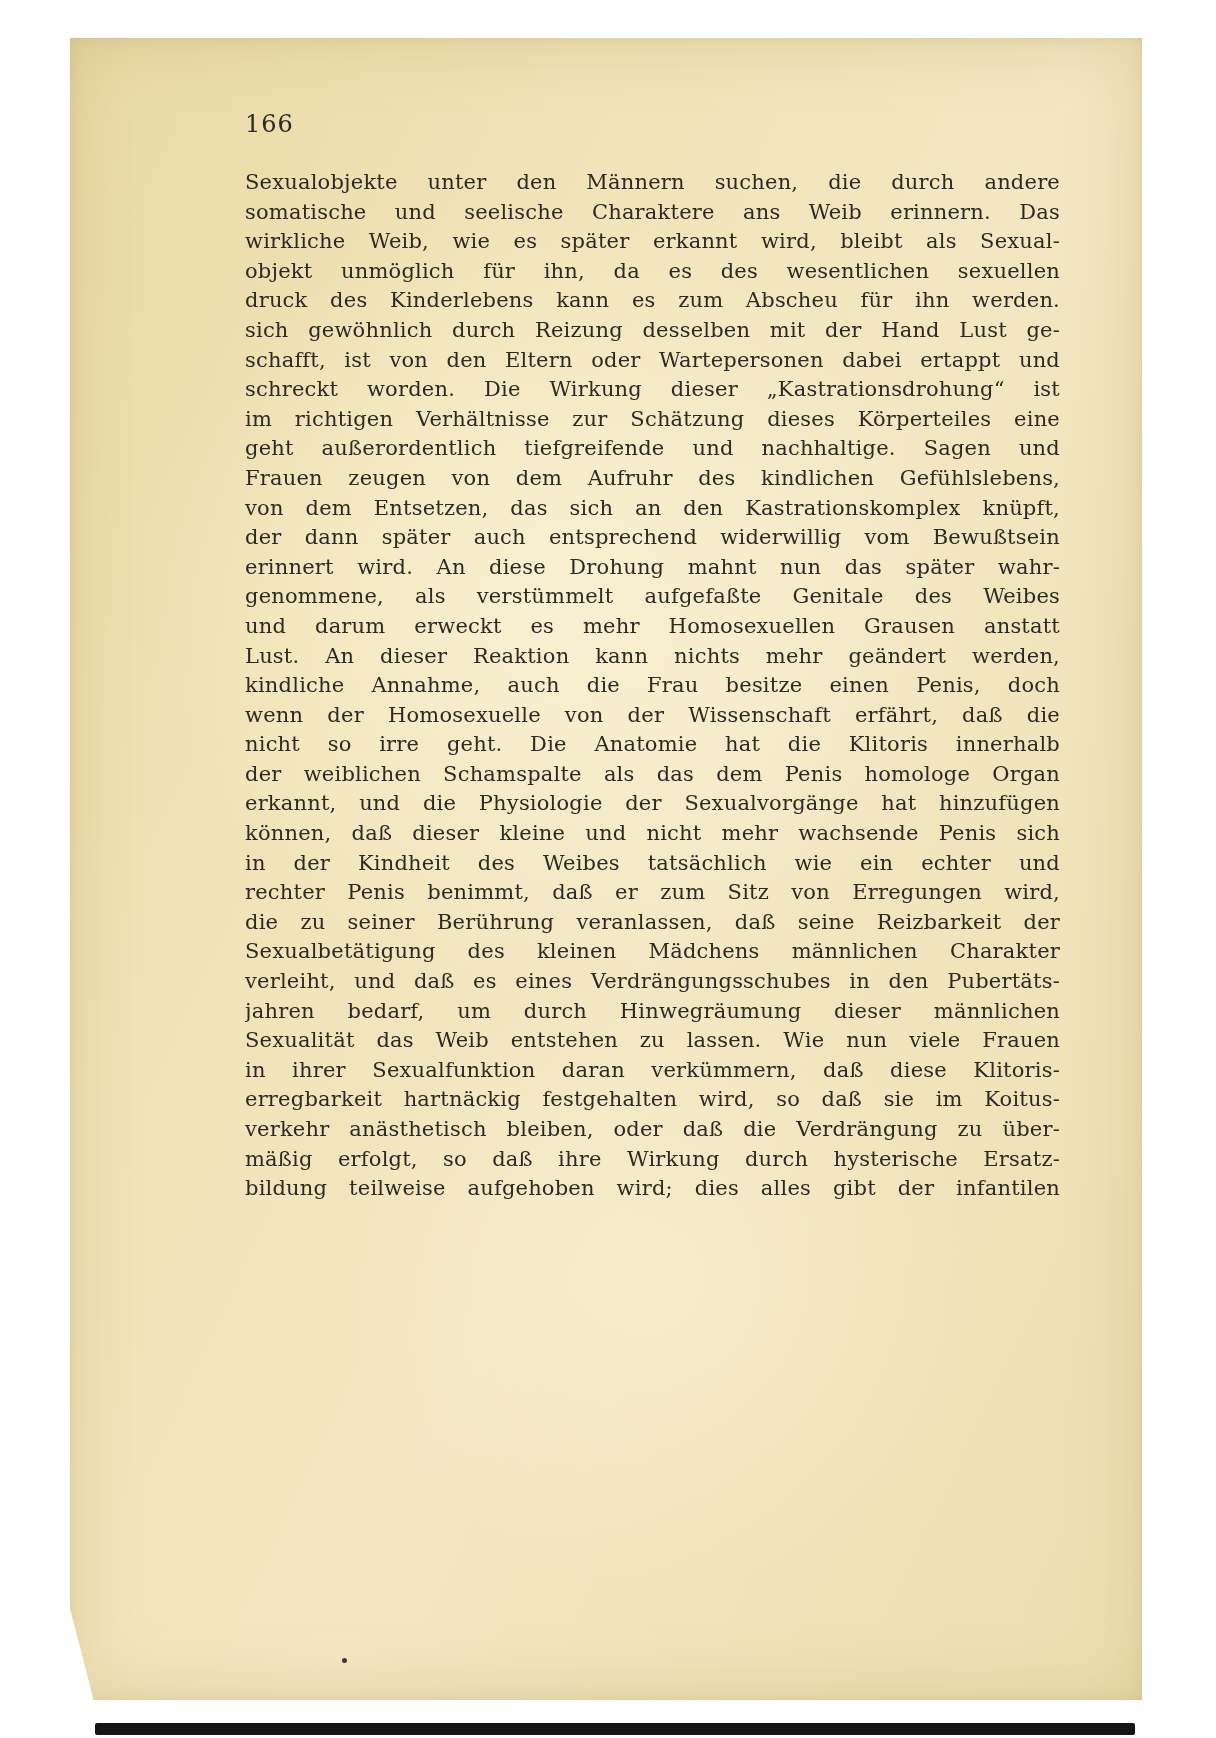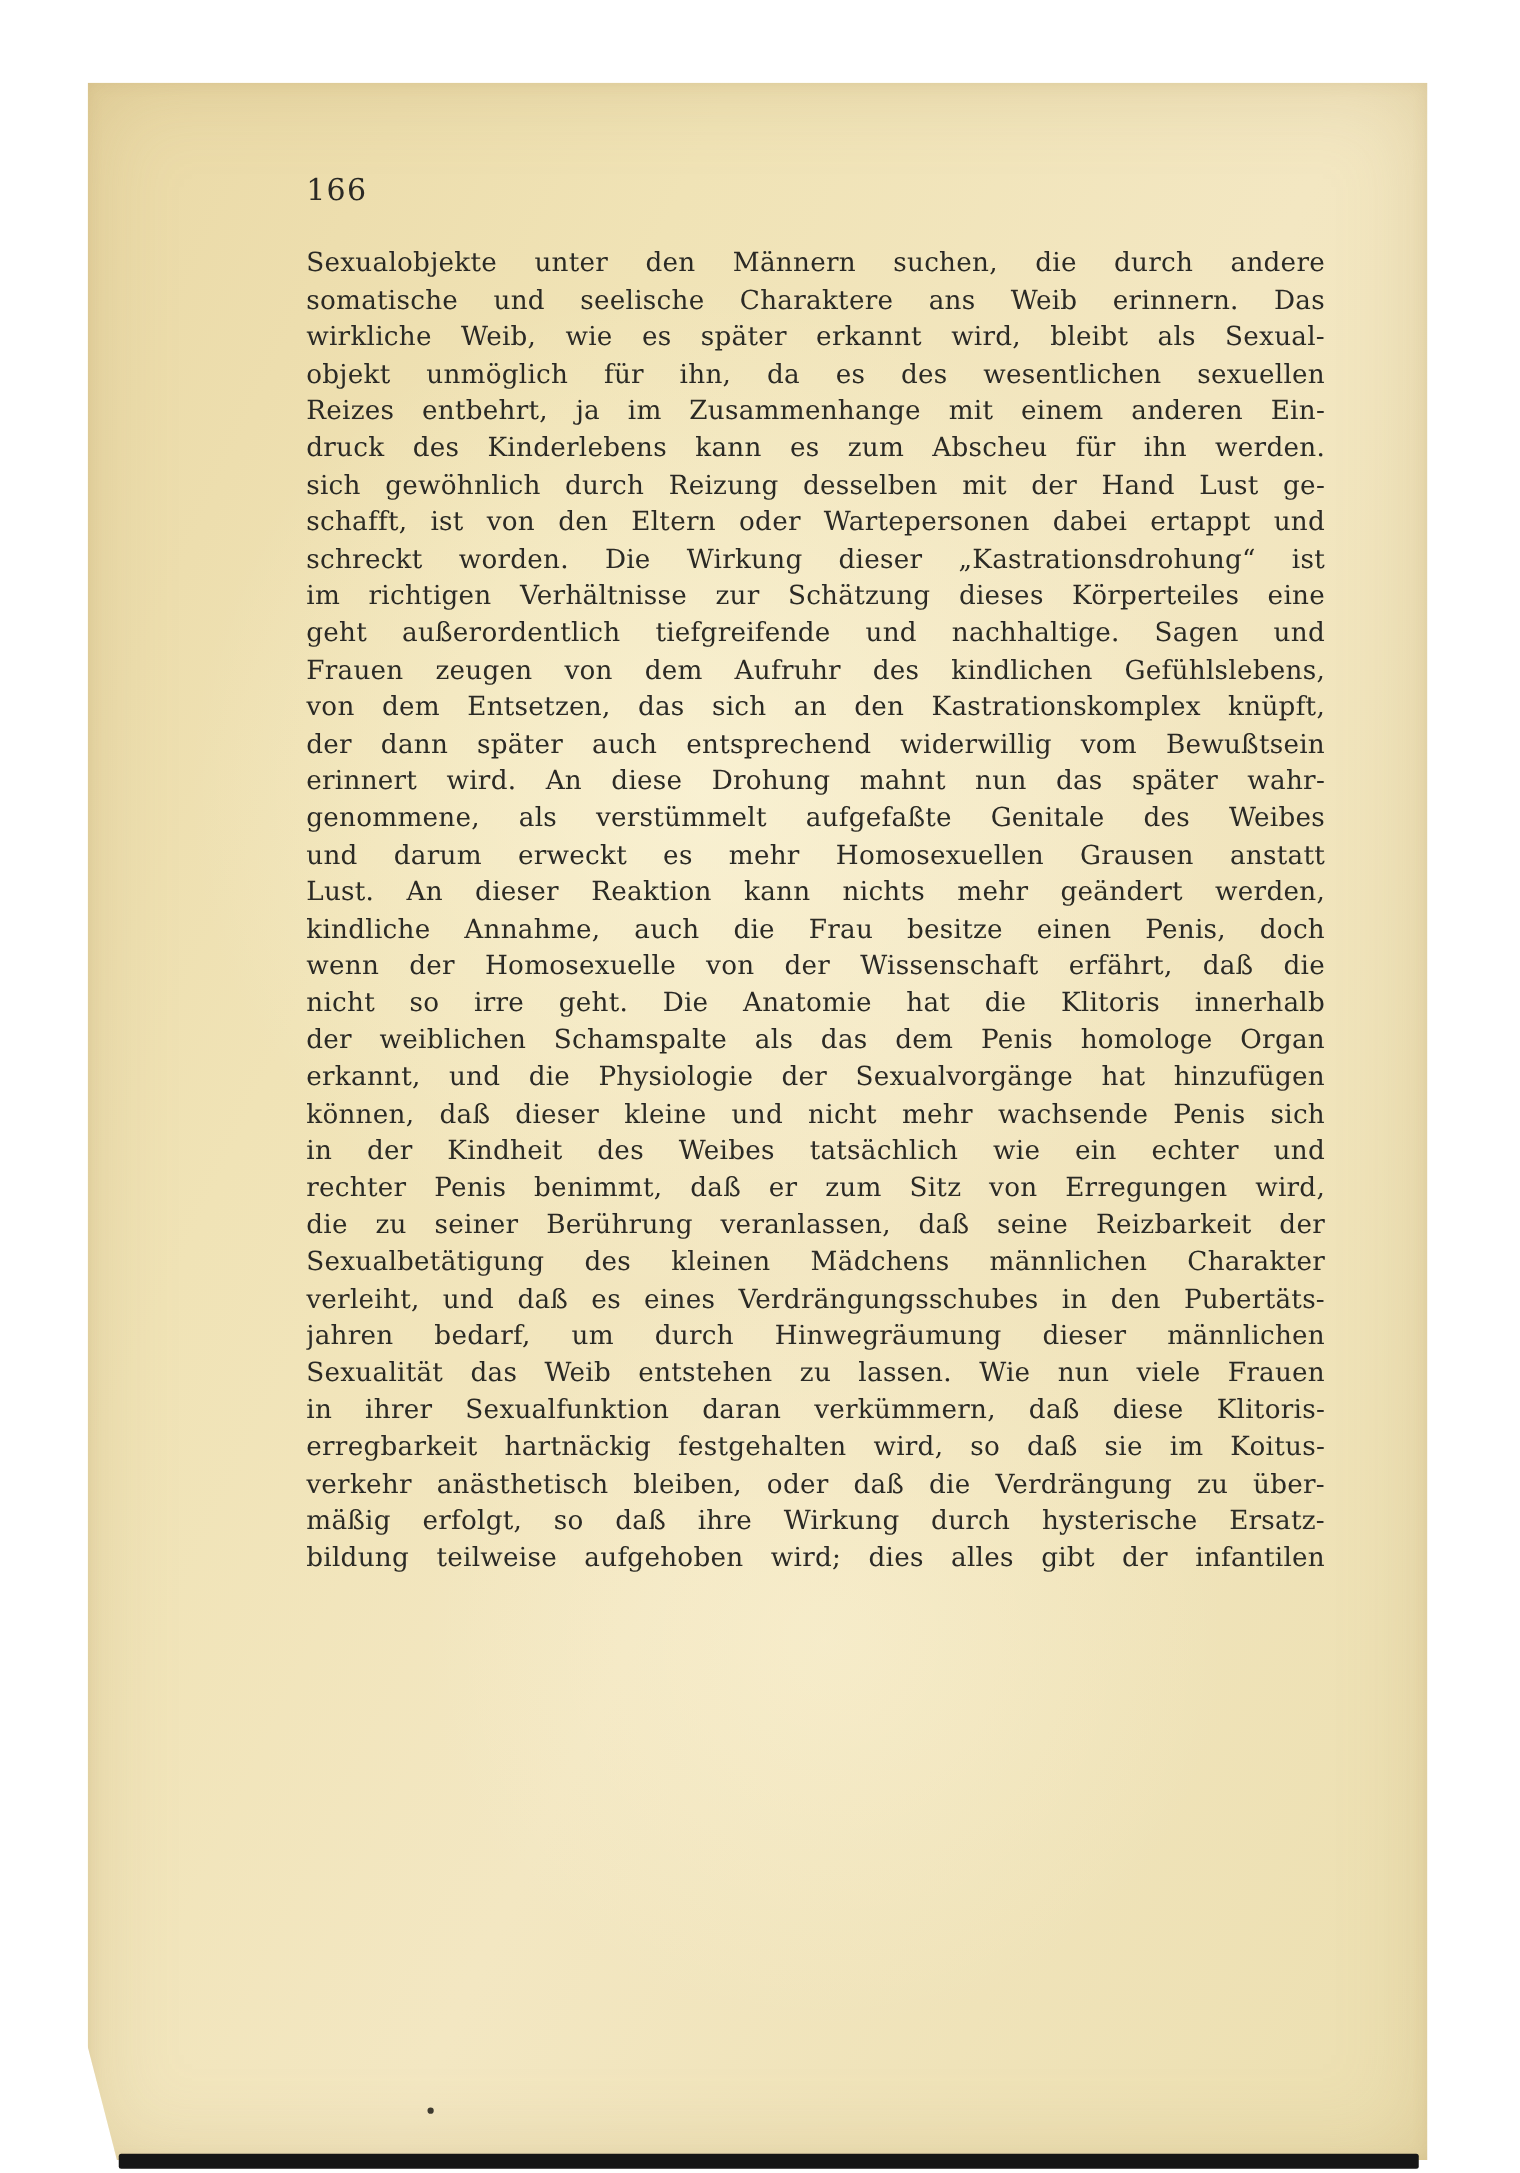--- a/index.html
+++ b/index.html
@@ -27,7 +27,6 @@
       linear-gradient(115deg, #ead9a6 0%, #f0e3b6 28%, #f3e7c2 55%, #ecdfb0 100%);
     box-shadow: inset 0 0 70px rgba(176,146,86,0.28), inset 0 0 12px rgba(170,140,80,0.18);
     clip-path: polygon(0 0, 100% 0, 100% 100%, 2.2% 100%, 0 94.5%);
-    margin-top: 28px;
   }
   .page-number {
     position: absolute;

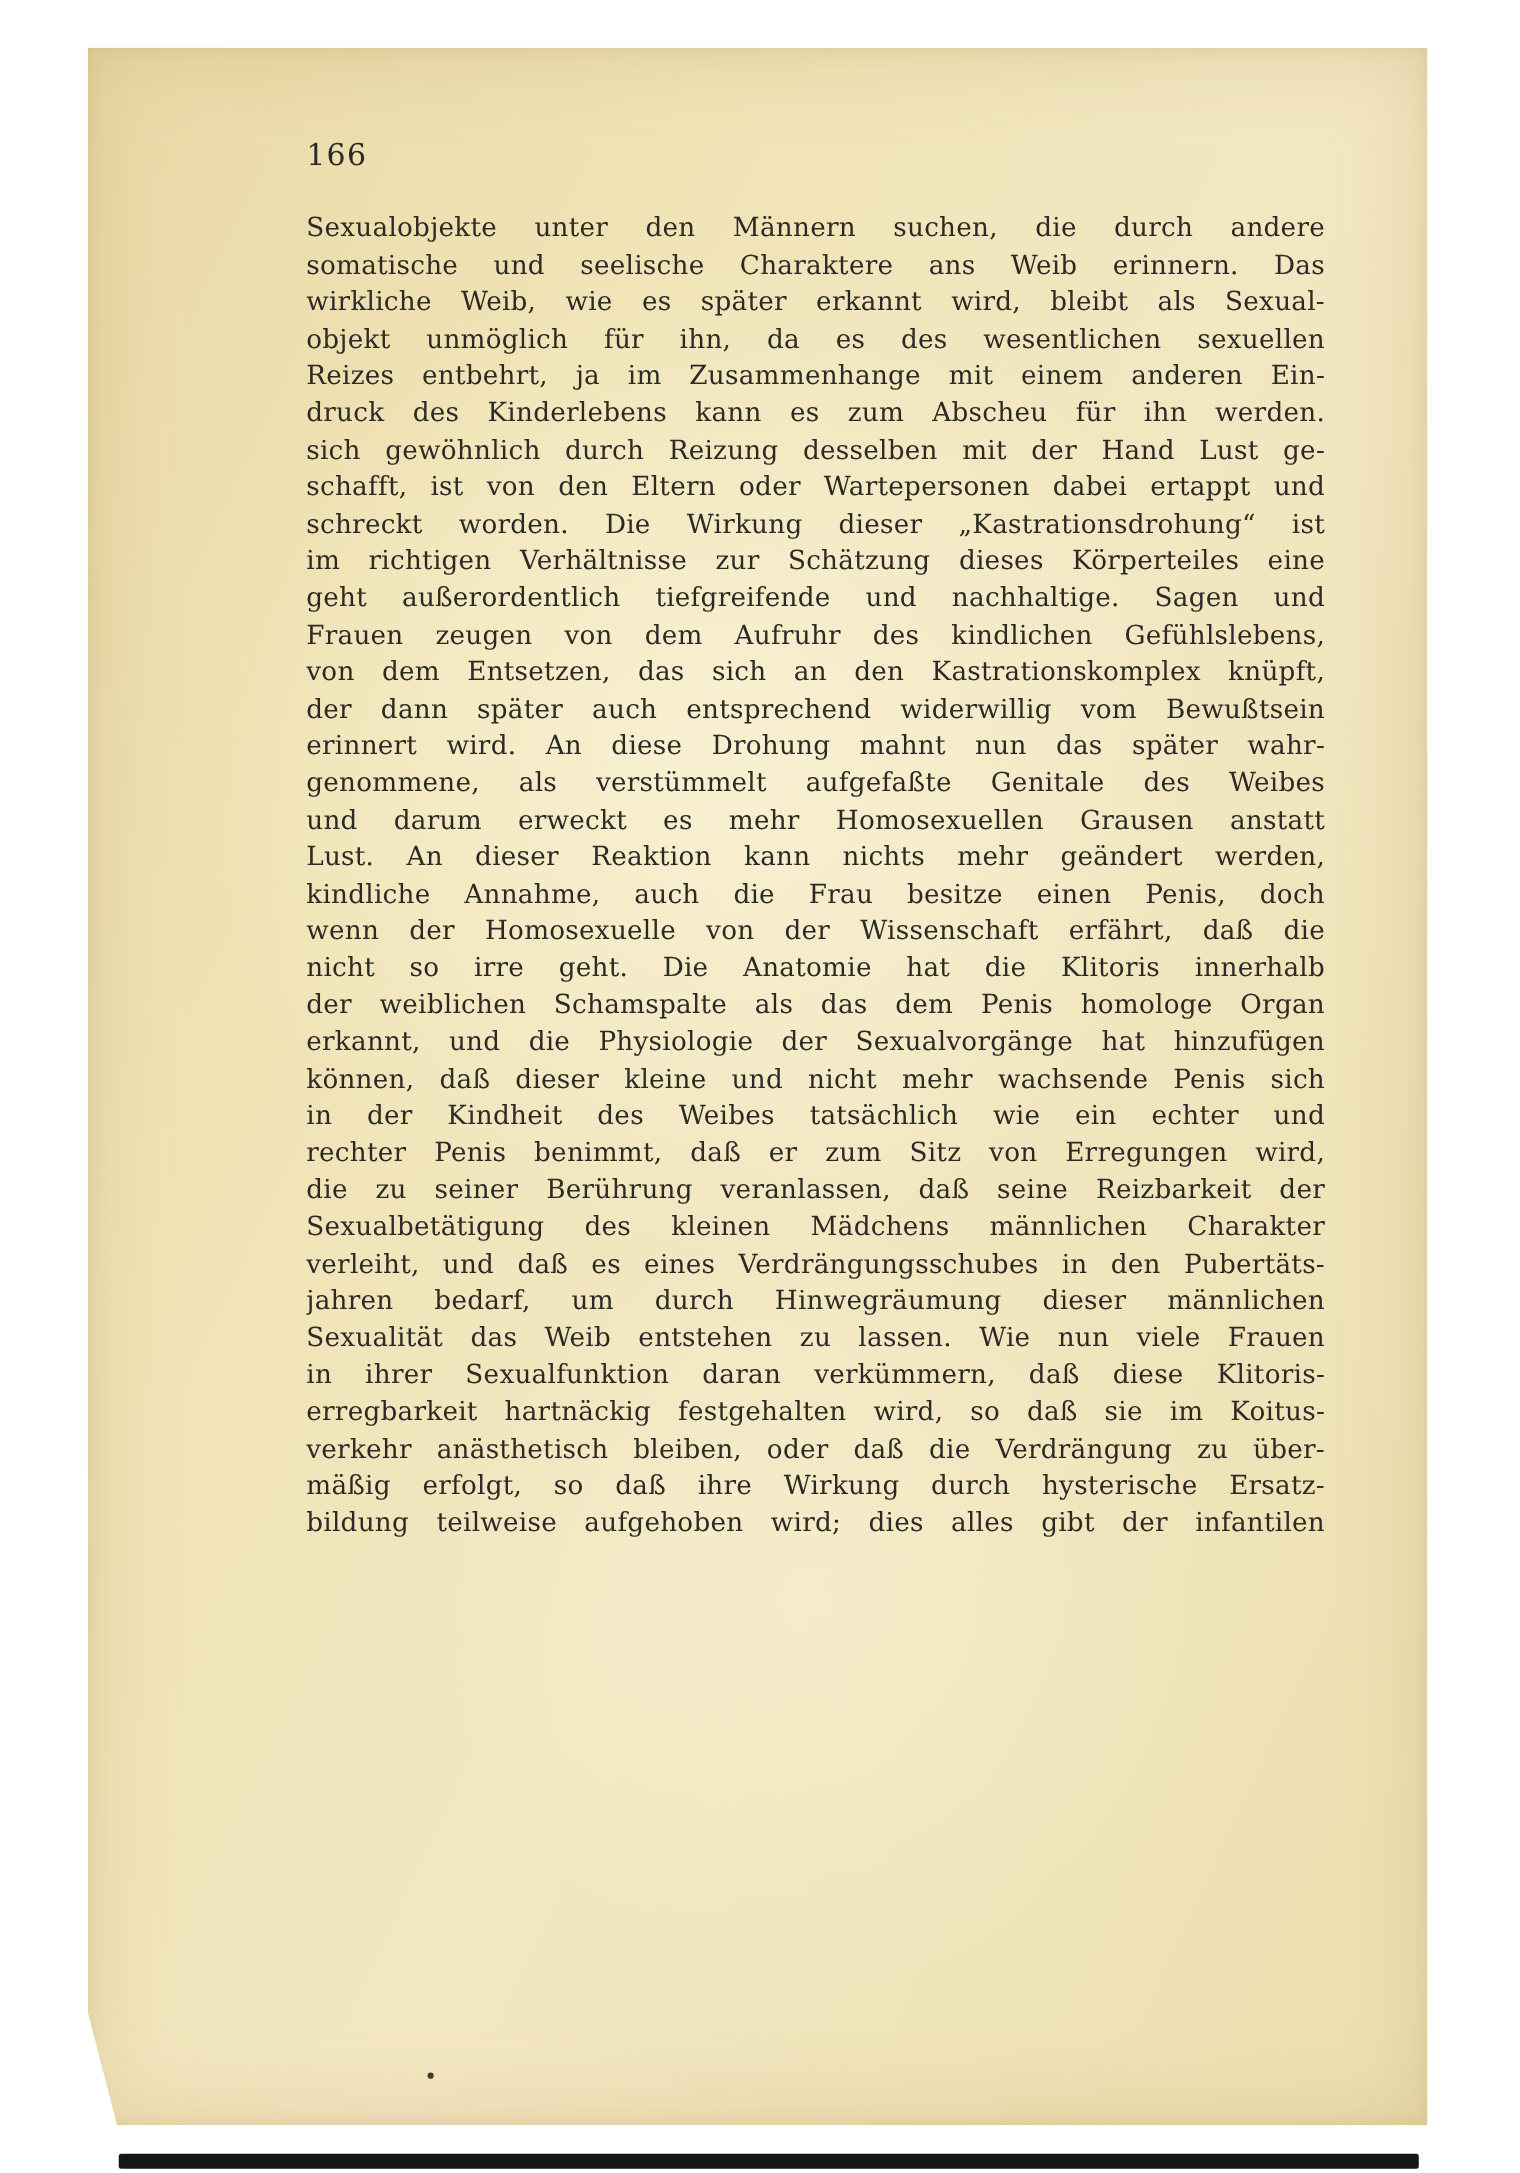--- a/index.html
+++ b/index.html
@@ -84,7 +84,6 @@
         <div class="text-line">somatische und seelische Charaktere ans Weib erinnern. Das</div>
         <div class="text-line">wirkliche Weib, wie es später erkannt wird, bleibt als Sexual-</div>
         <div class="text-line">objekt unmöglich für ihn, da es des wesentlichen sexuellen</div>
-        <div class="text-line">Reizes entbehrt, ja im Zusammenhange mit einem anderen Ein-</div>
         <div class="text-line">druck des Kinderlebens kann es zum Abscheu für ihn werden.</div>
         <div class="text-line">sich gewöhnlich durch Reizung desselben mit der Hand Lust ge-</div>
         <div class="text-line">schafft, ist von den Eltern oder Wartepersonen dabei ertappt und</div>

